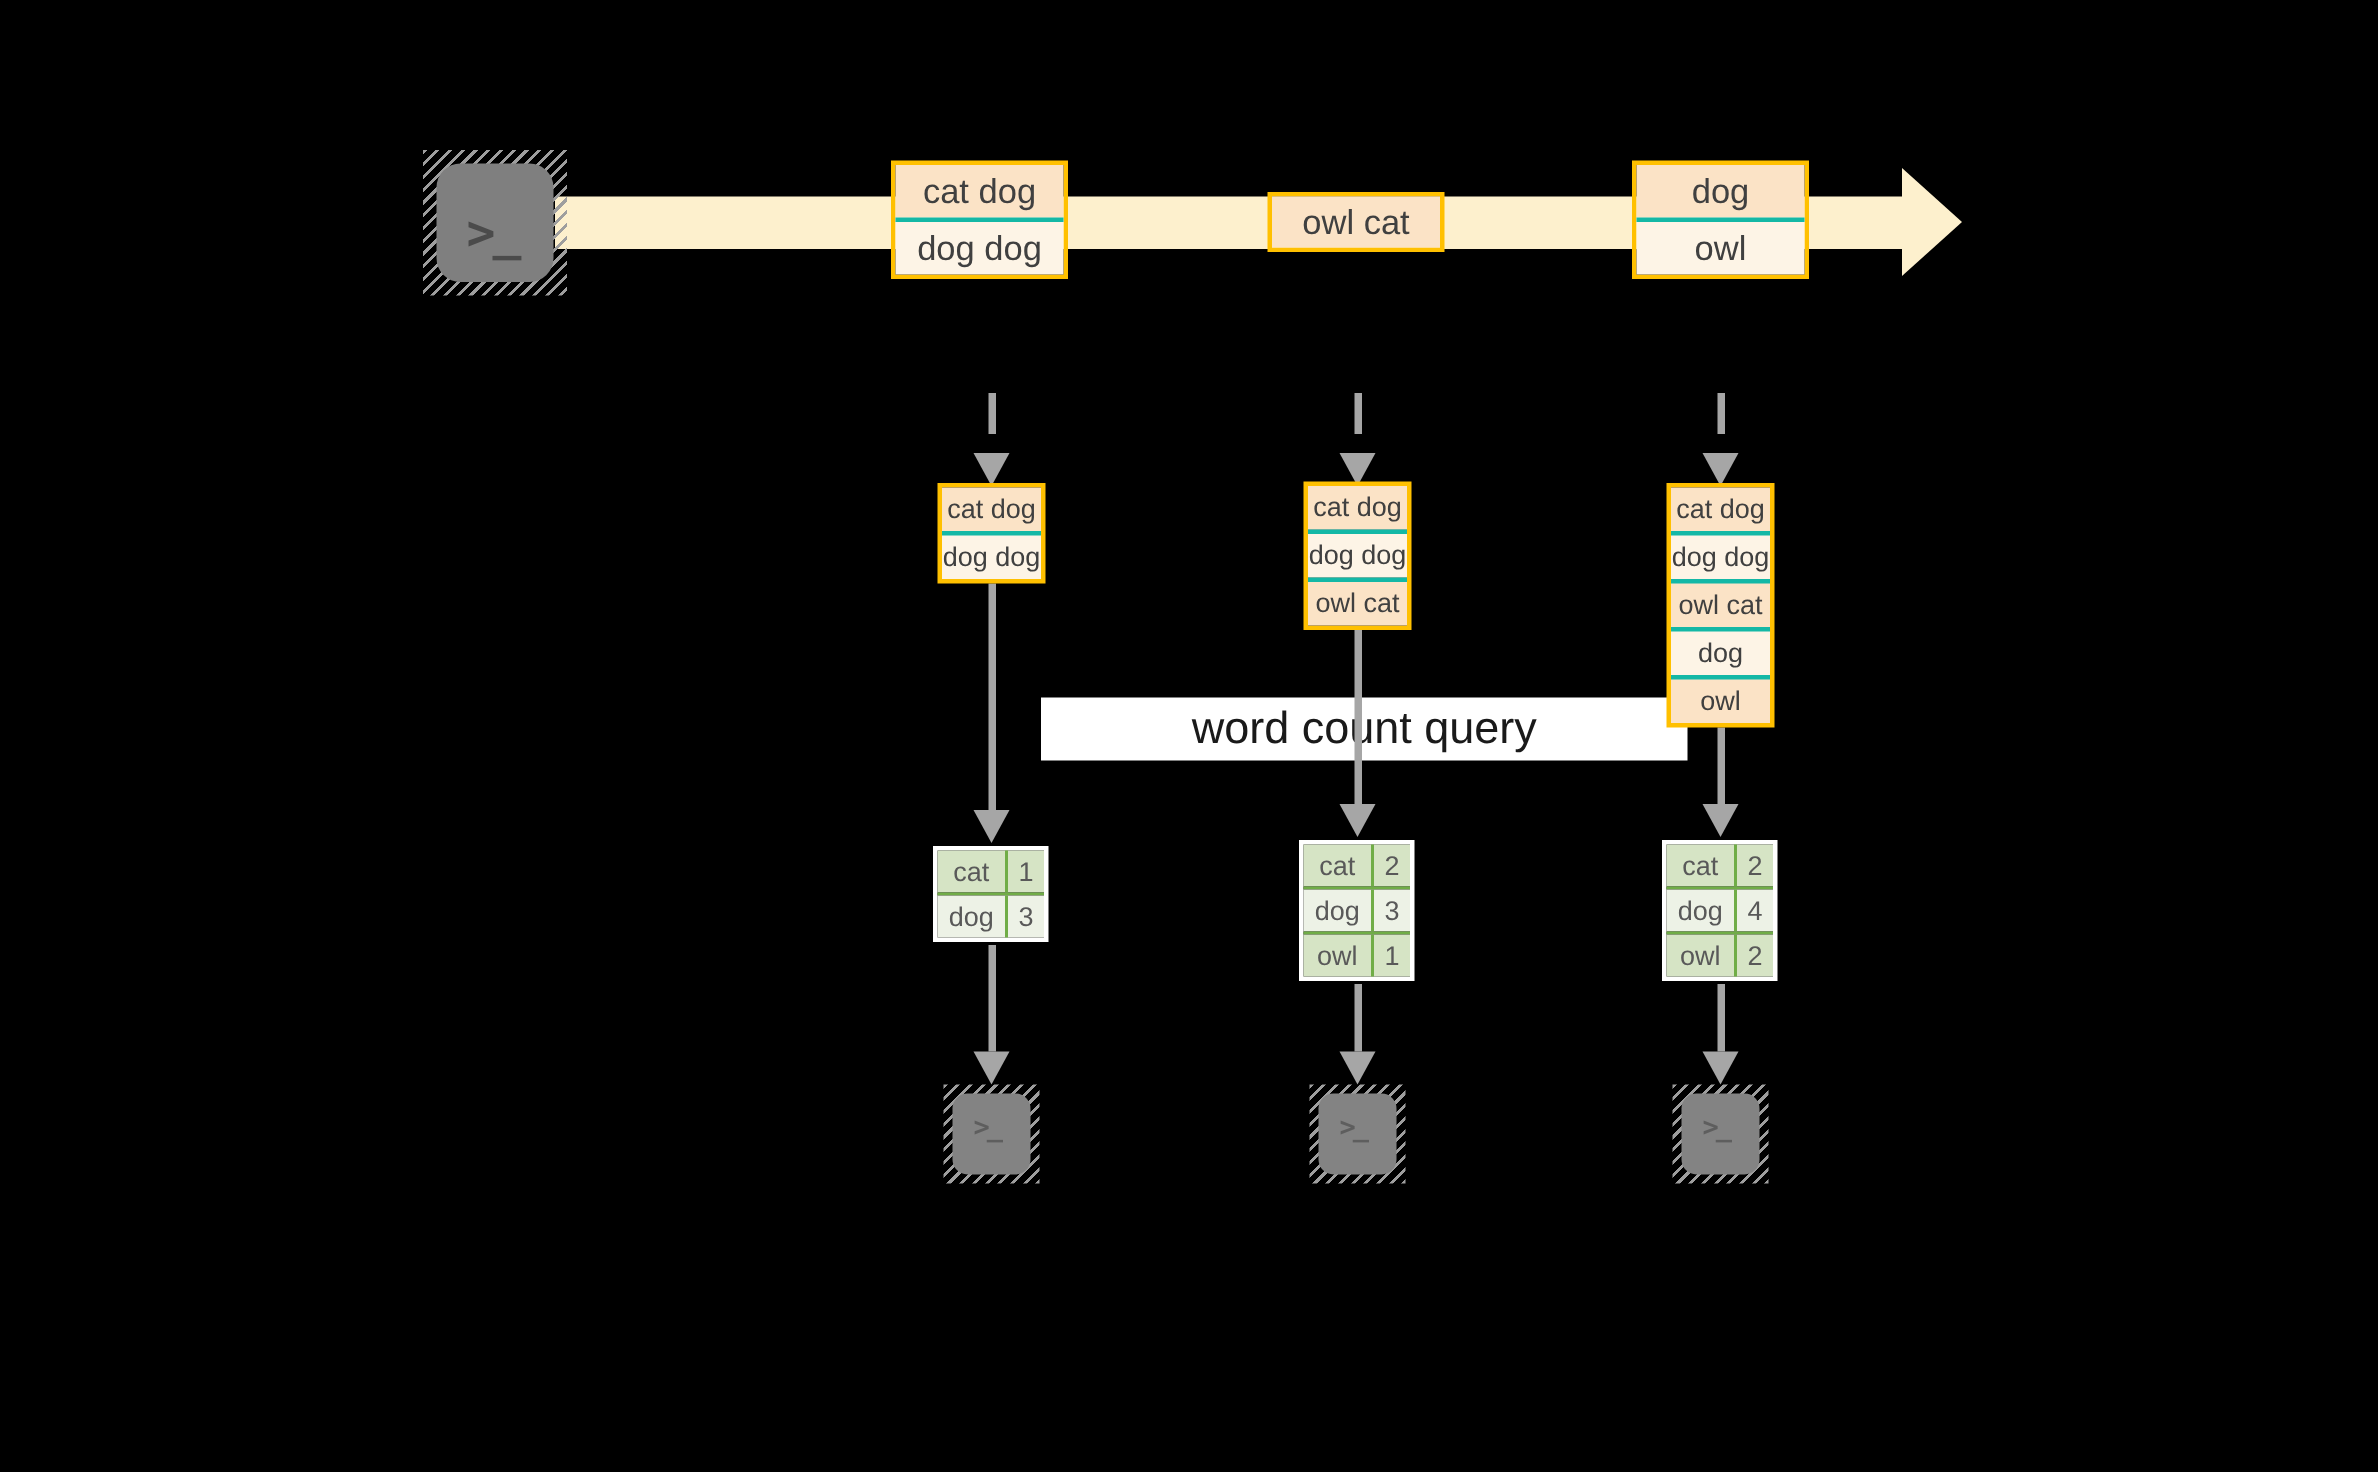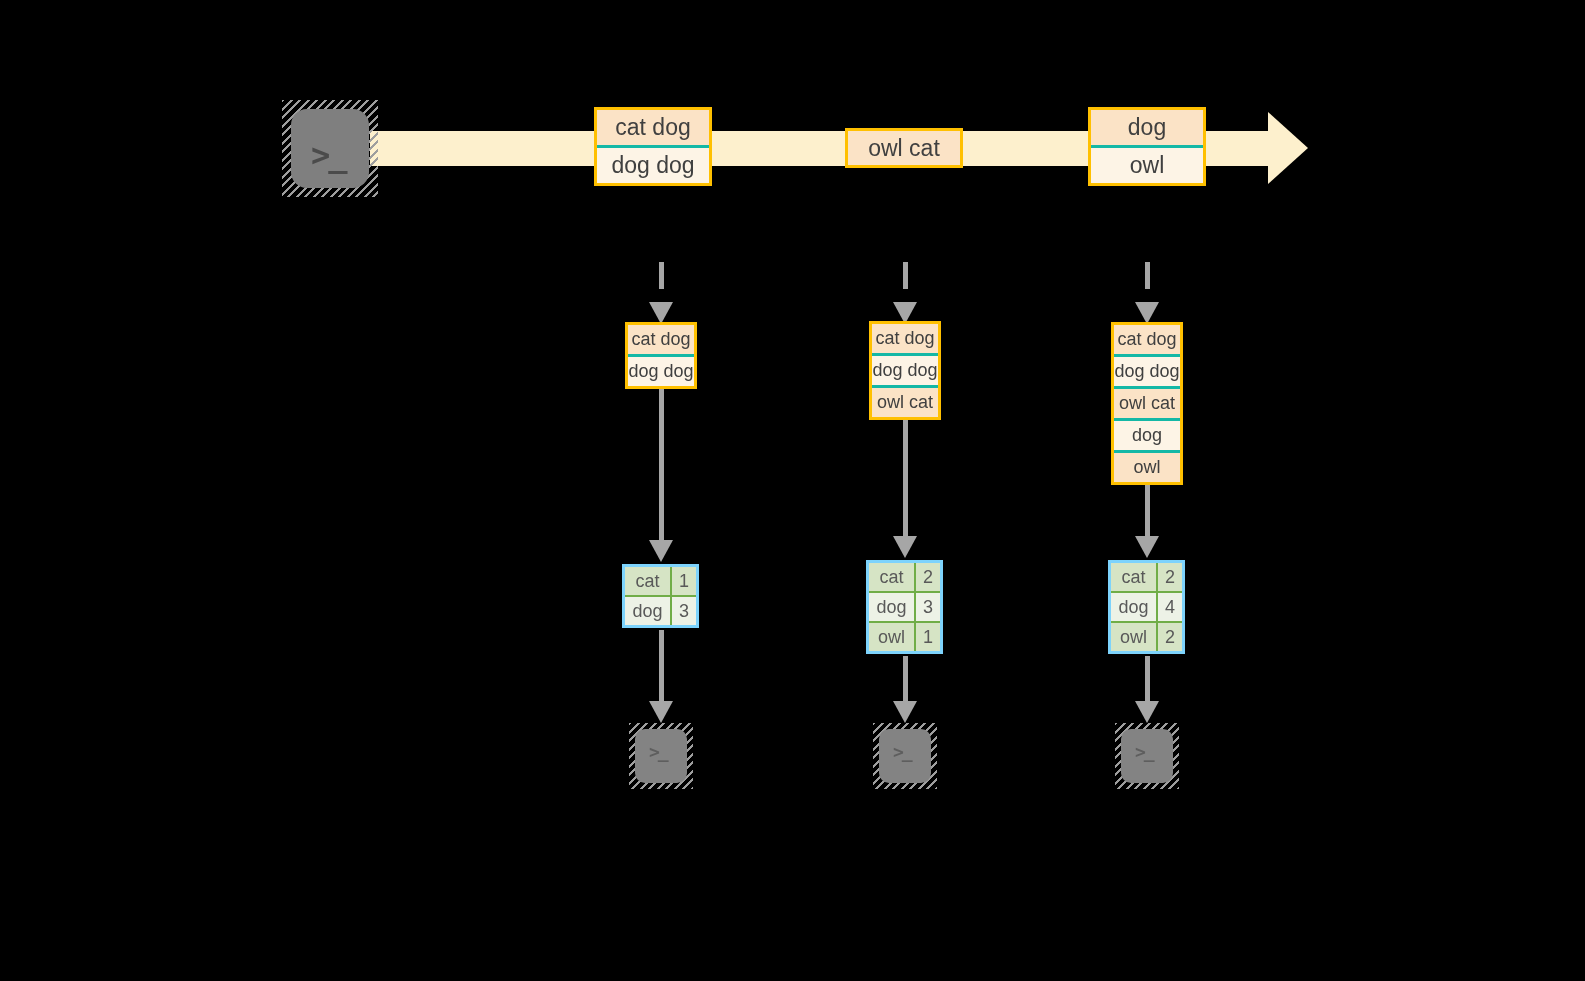--- a/index.html
+++ b/index.html
@@ -113,6 +113,9 @@
     <div class="cell dark">owl</div>
   </div>
 
+  <div class="qbar">
+    <span>word count query</span>
+  </div>
 
   <div class="varrow" style="left:649px; top:389px;">
     <div class="shaft" style="height:151px;"></div>

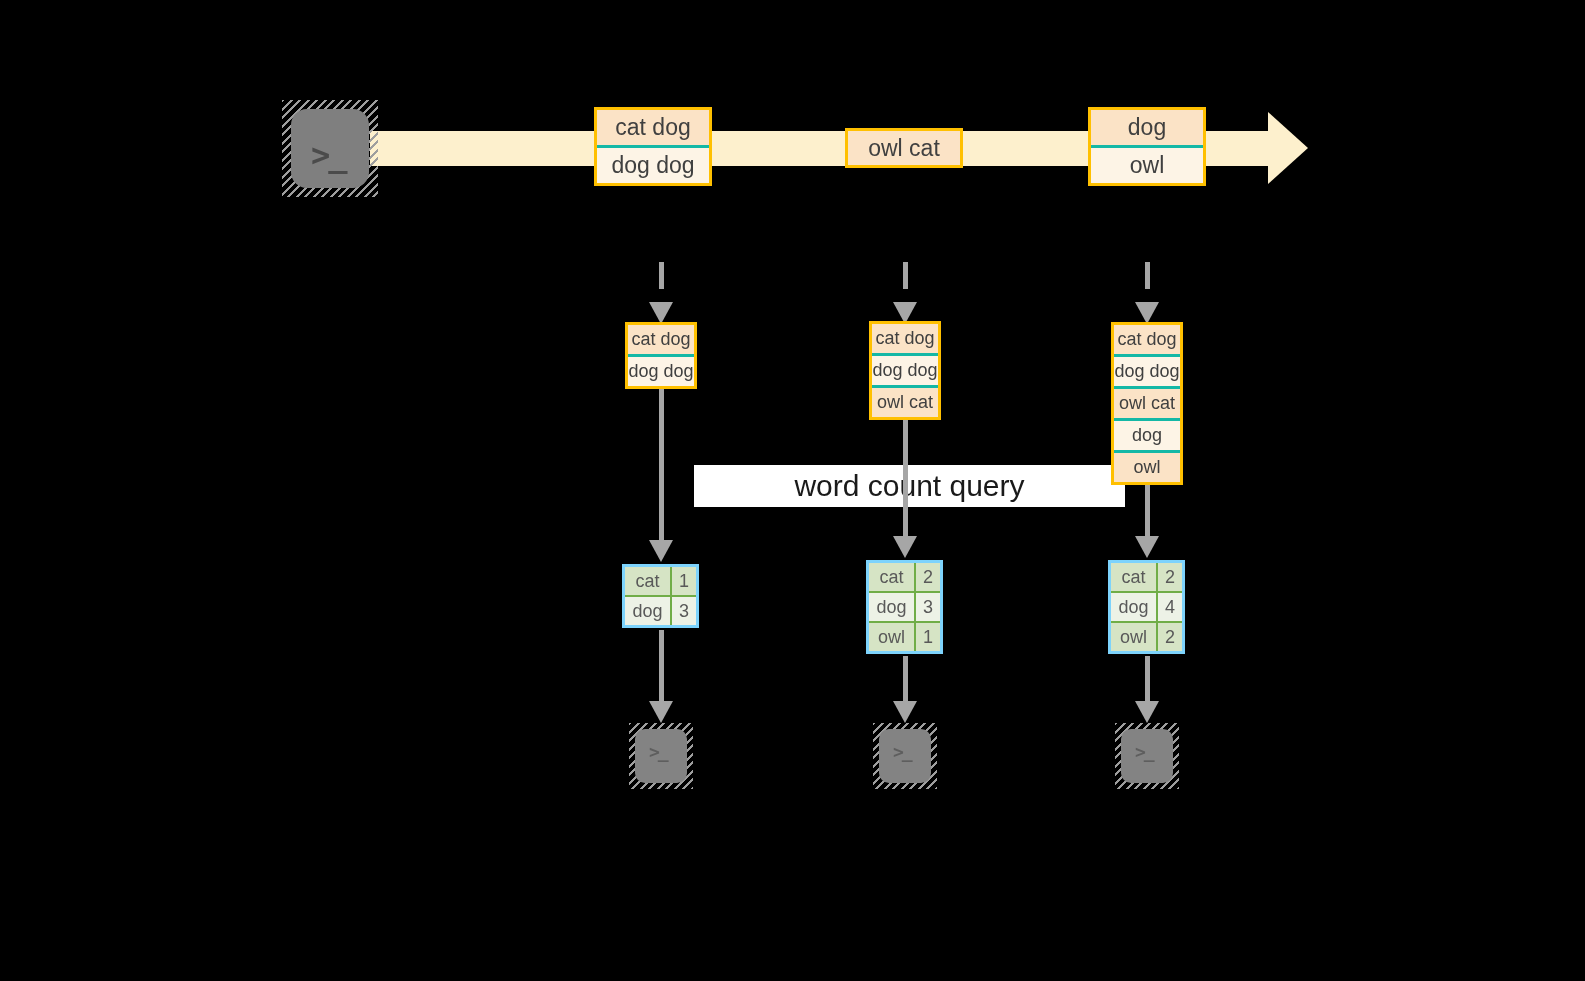--- a/index.html
+++ b/index.html
@@ -46,7 +46,7 @@
     display:flex; align-items:center; justify-content:center; font-size:30px; color:#1a1a1a;
   }
   
-  .gtable { position:absolute; border:3px solid #7dd3fc; display:flex; flex-direction:column; z-index:3; }
+  .gtable { position:absolute; border:3px solid #ffffff; display:flex; flex-direction:column; z-index:3; }
   .gtable .row { display:flex; }
   .gtable .row + .row { border-top:2px solid #70AD47; }
   .gtable .row > div { height:28px; display:flex; align-items:center; justify-content:center; font-size:18px; color:#595959; }

